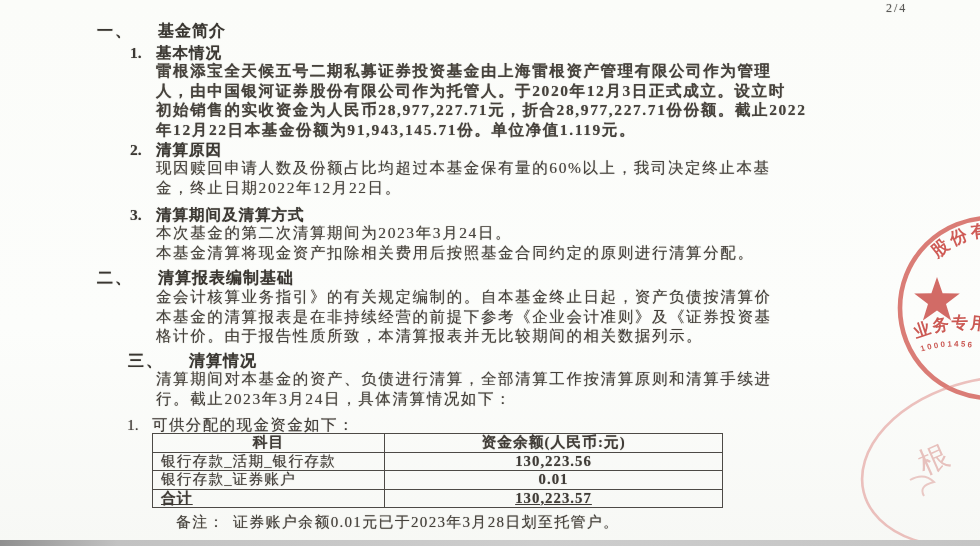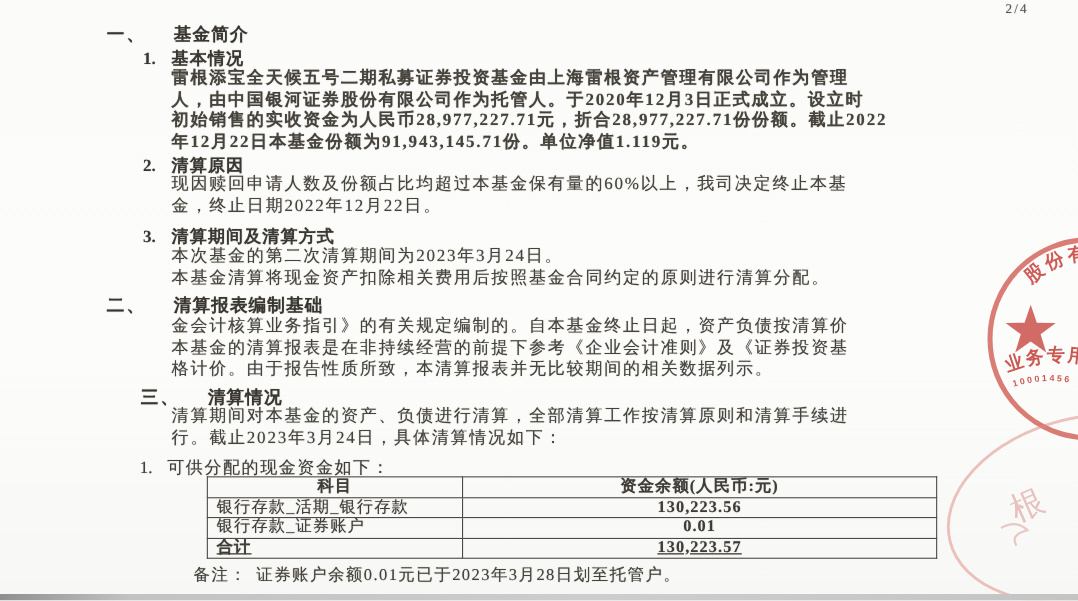--- a/index.html
+++ b/index.html
@@ -13,7 +13,6 @@
   .page-number{
     position:absolute;top:1px;left:886px;font-size:12px;letter-spacing:2px;color:#5a5a58;
     font-family:"Liberation Serif",serif;
-    margin-left:28px;
   }
   .sec-head{
     position:absolute;left:97px;font-size:16px;font-weight:bold;color:#393631;

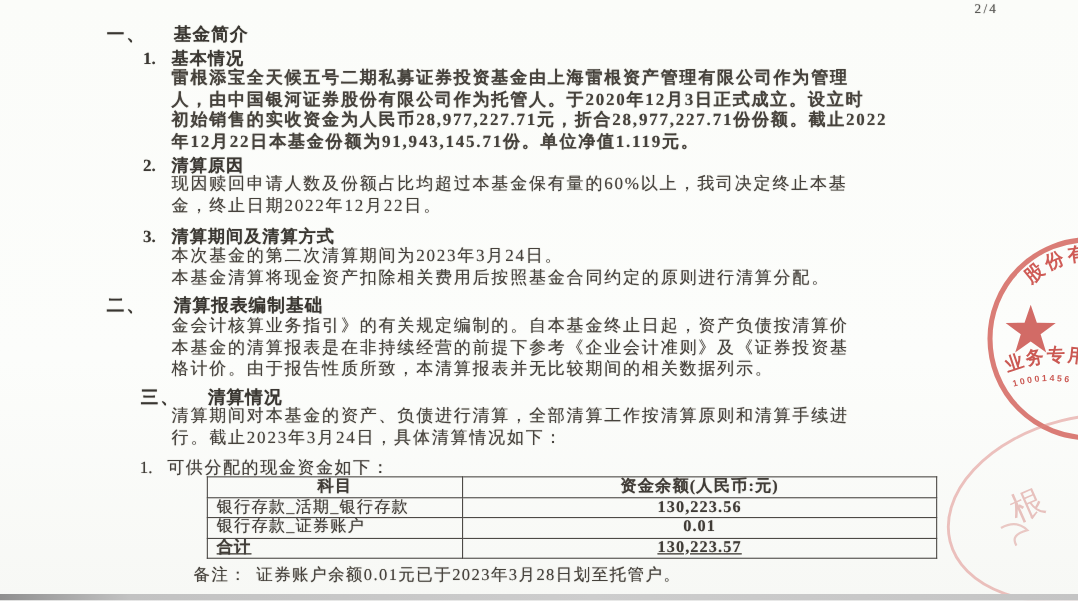--- a/index.html
+++ b/index.html
@@ -35,8 +35,8 @@
   }
   .caption .num{display:inline-block;width:25px;letter-spacing:0;}
   table.cash{
-    position:absolute;left:152px;top:433px;width:664px;
-    border-collapse:collapse;table-layout:fixed;margin-left:36px;
+    position:absolute;left:152px;top:433px;width:571px;
+    border-collapse:collapse;table-layout:fixed;
   }
   table.cash th,table.cash td{
     border:1.6px solid #4d4a46;font-size:14.8px;letter-spacing:1px;

